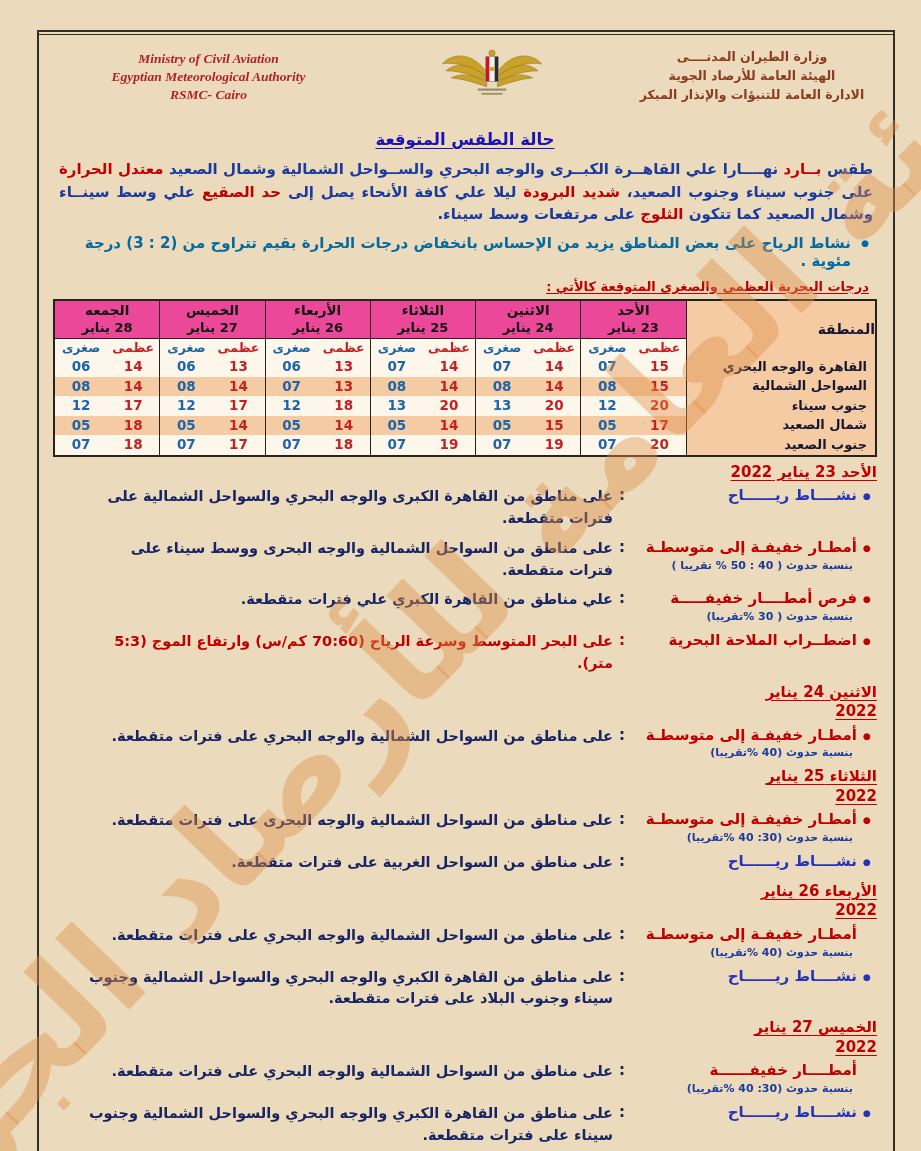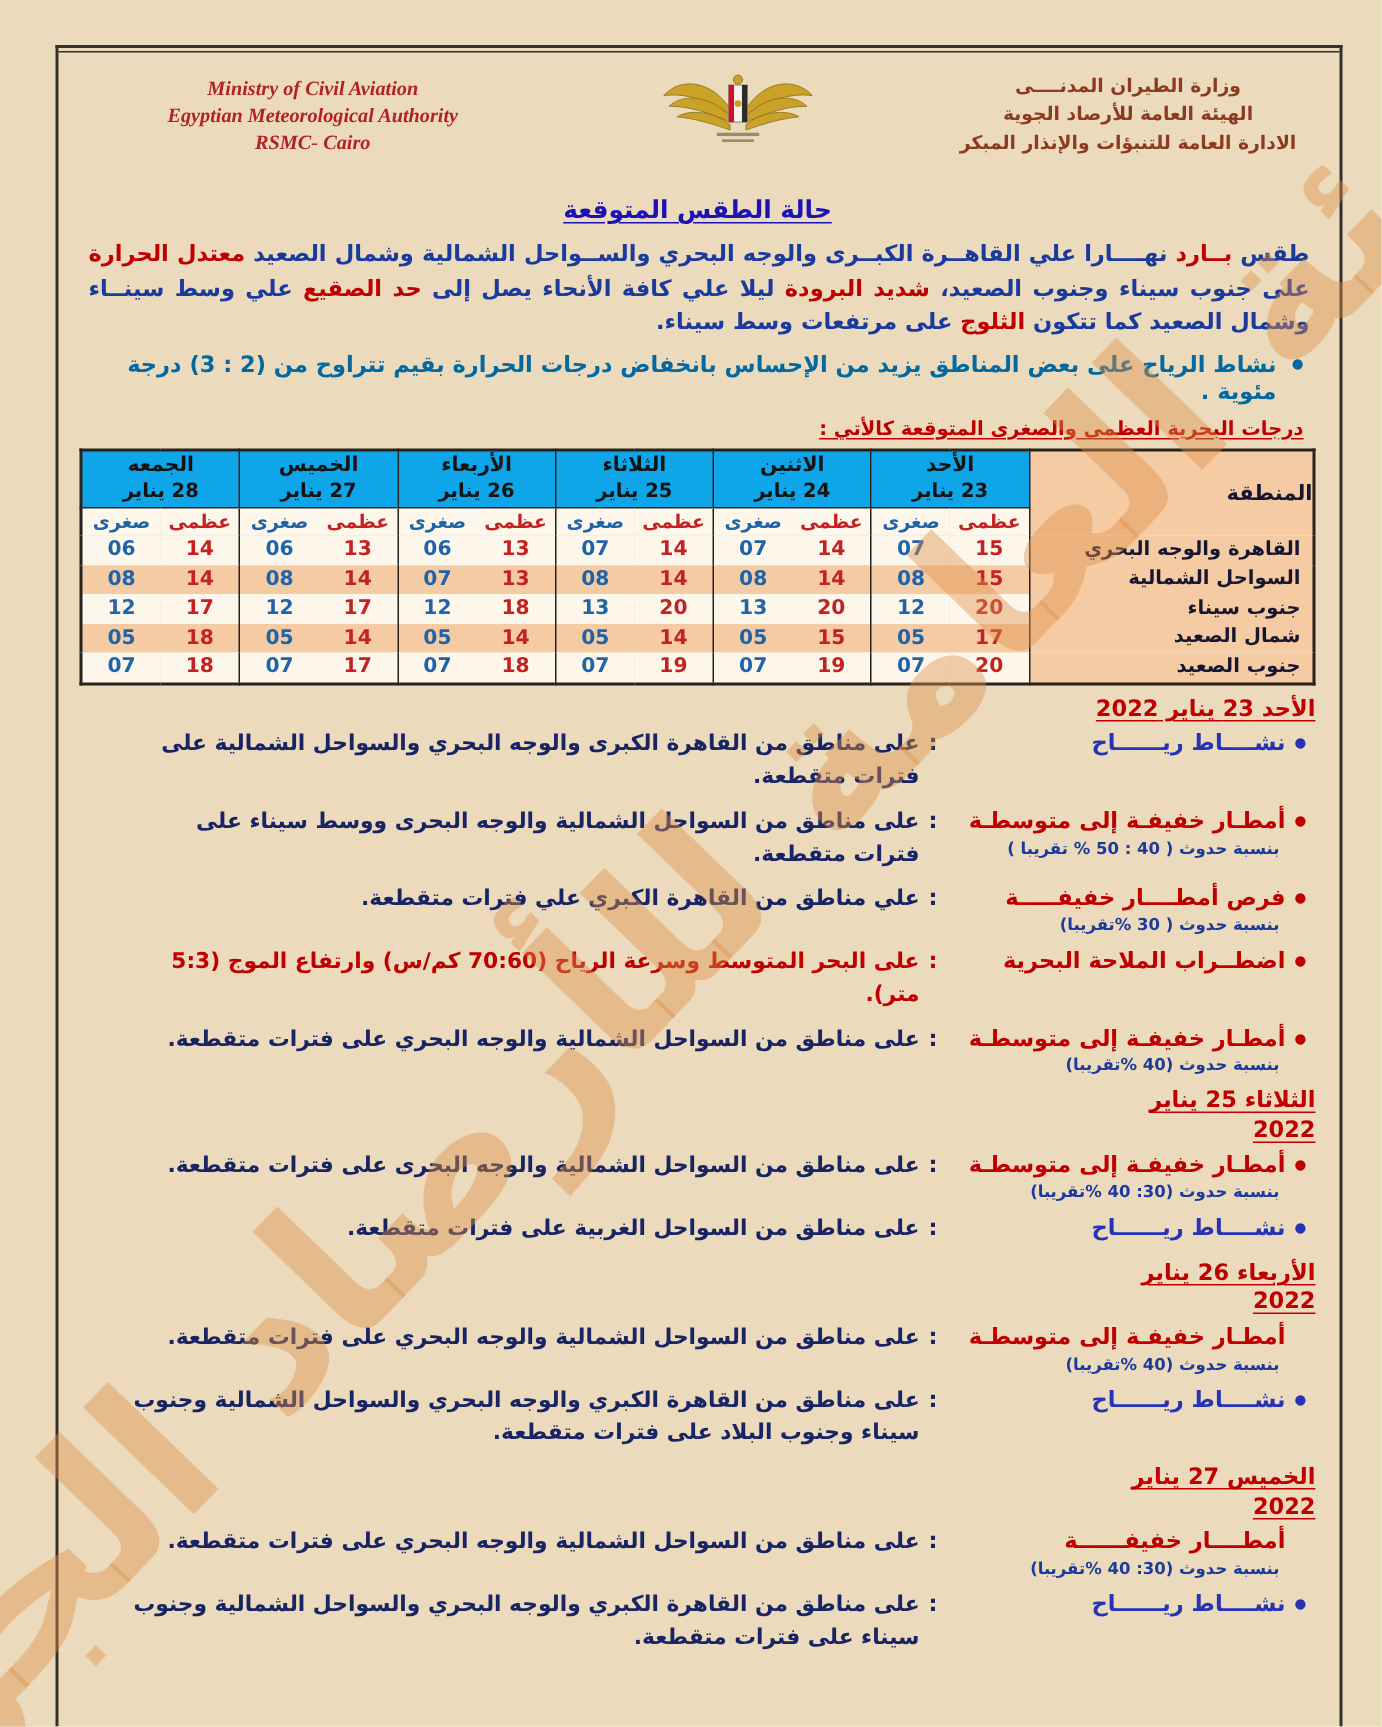--- a/index.html
+++ b/index.html
@@ -67,7 +67,7 @@
   .wx-table th,.wx-table td{padding:1px 0;line-height:1.3;}
   .region-h{width:188px;background:#F5CBA4;font-size:14px;font-weight:bold;color:#161630;
        text-align:right;padding-right:16px;}
-  .day-h{background:#0ea5e9;border-right:1.5px solid #26231F;border-bottom:1.5px solid #26231F;
+  .day-h{background:#ec4899;border-right:1.5px solid #26231F;border-bottom:1.5px solid #26231F;
        text-align:center;}
   .day-name{font-size:13.5px;font-weight:bold;color:#141414;}
   .day-date{font-size:13px;font-weight:bold;color:#141414;margin-top:1px;}

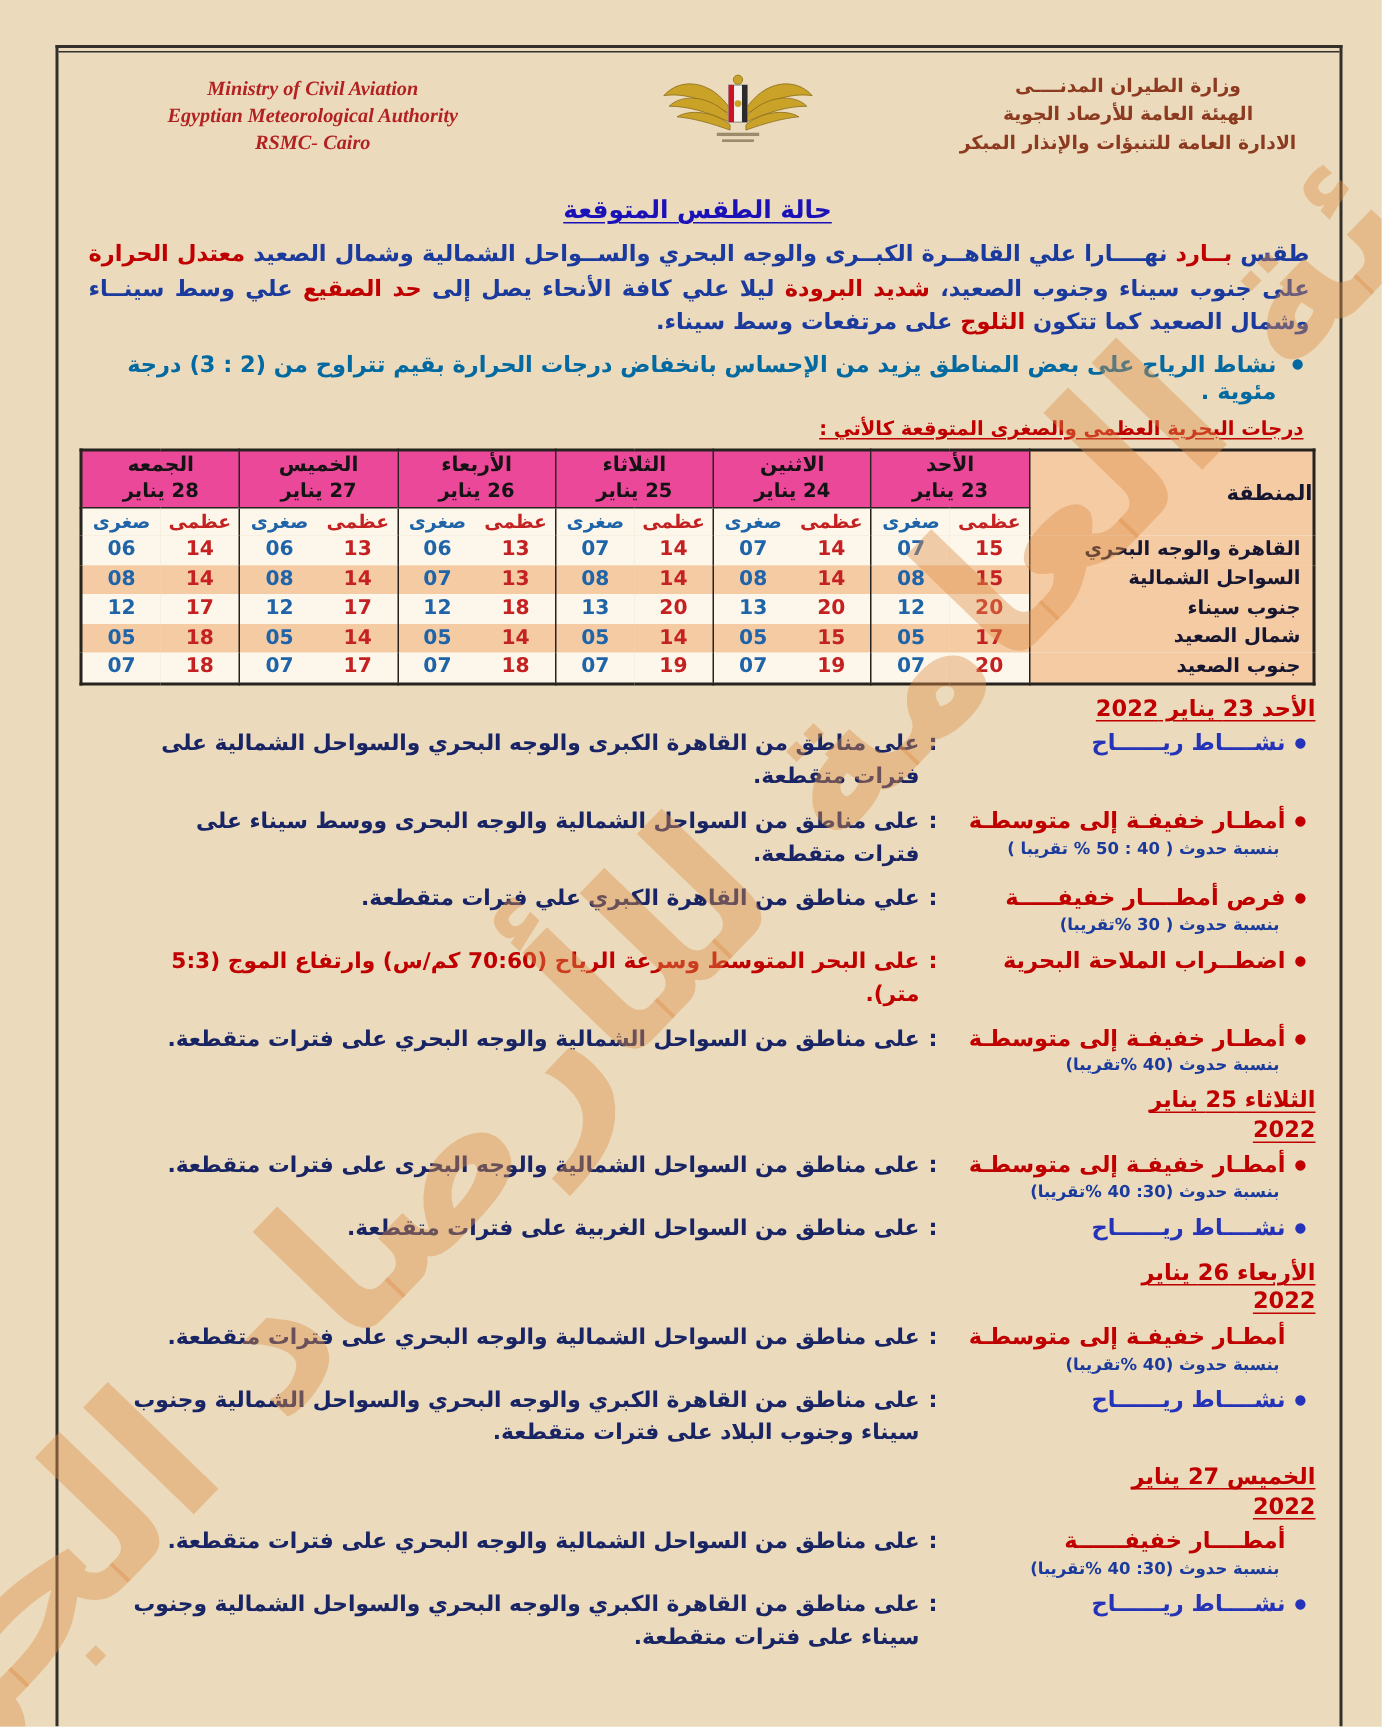--- a/index.html
+++ b/index.html
@@ -312,6 +312,7 @@
           </div>
         </div>
         <div class="section">
+          <div class="section-title">الاثنين 24 يناير 2022</div>
           <div class="bullet desc-navy has-dot">
             <span class="b-dot lab-red"></span>
             <div class="b-label-wrap">

